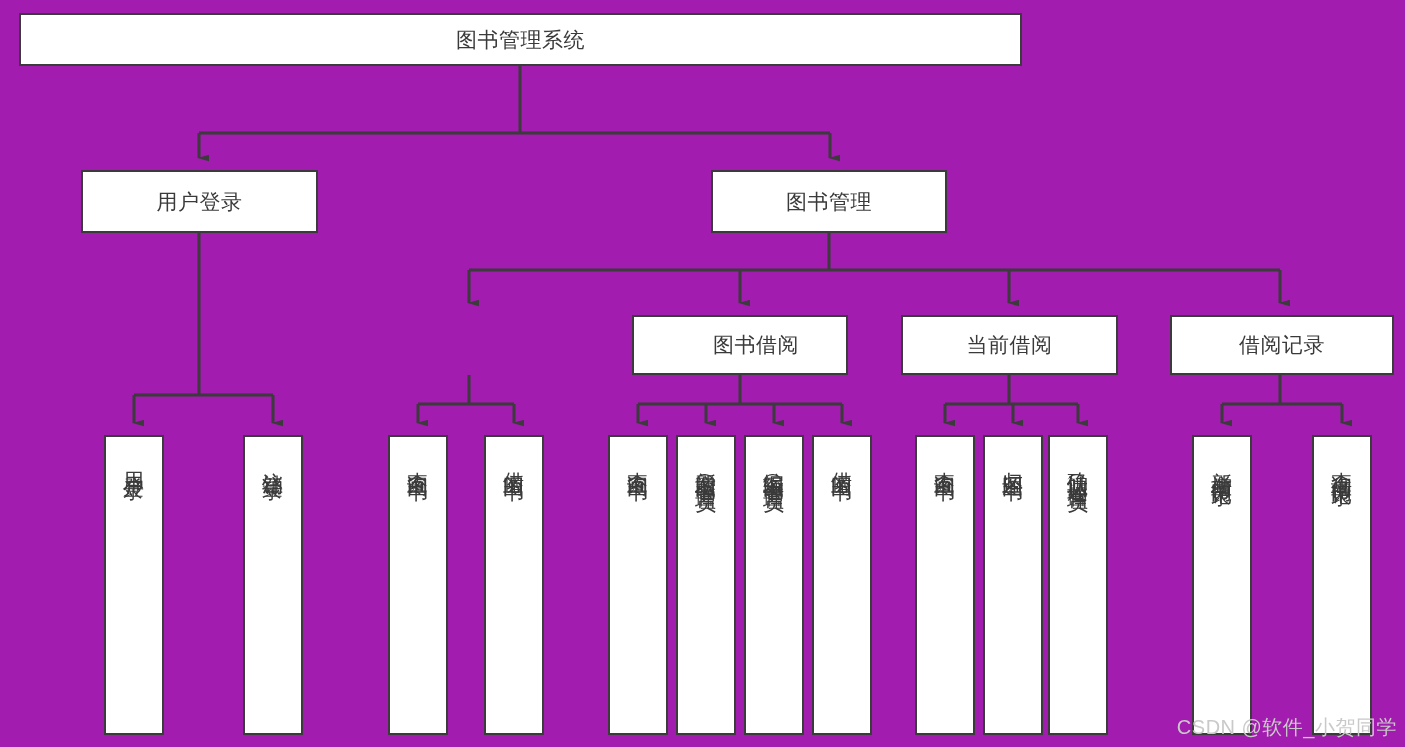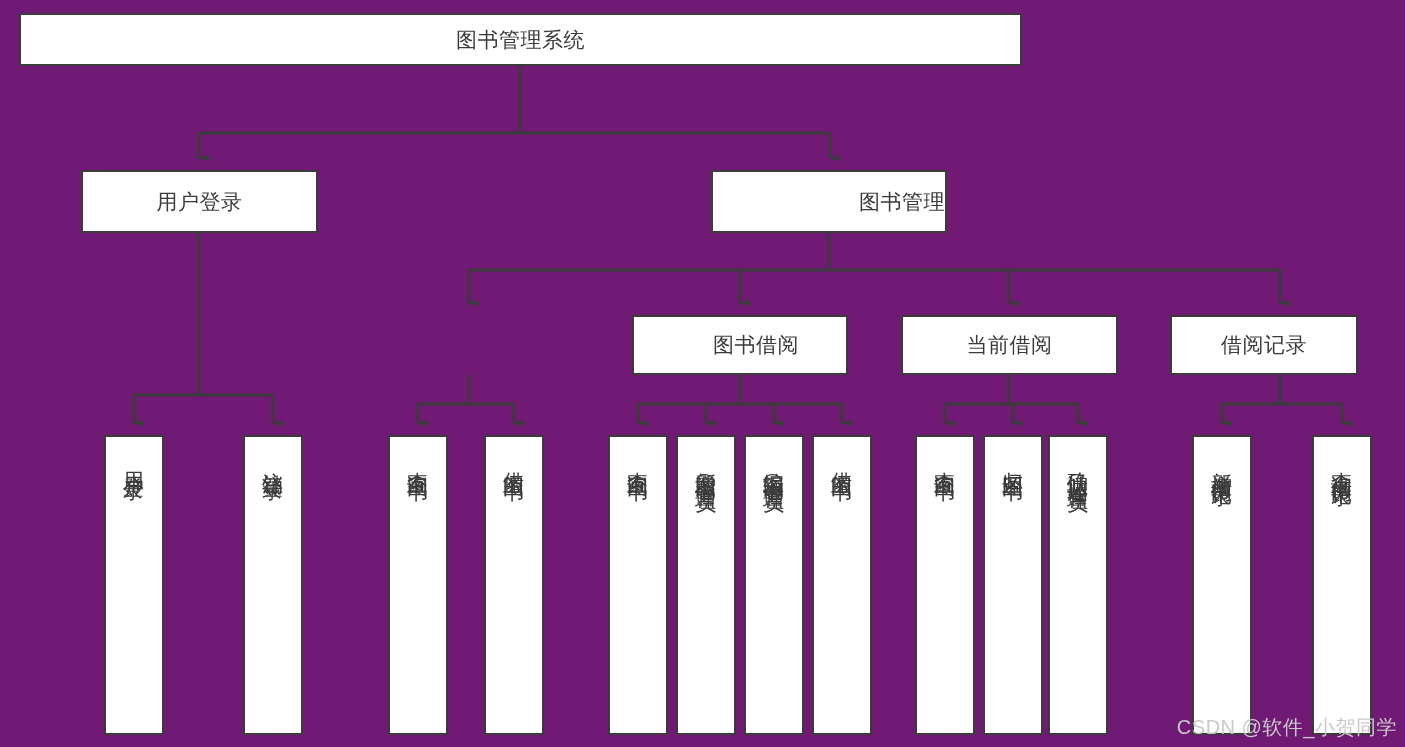--- a/index.html
+++ b/index.html
@@ -14,7 +14,7 @@
     position: relative;
     width: 1405px;
     height: 747px;
-    background: #701a75;
+    background: #a21caf;
     overflow: hidden;
   }
   #svg-layer {

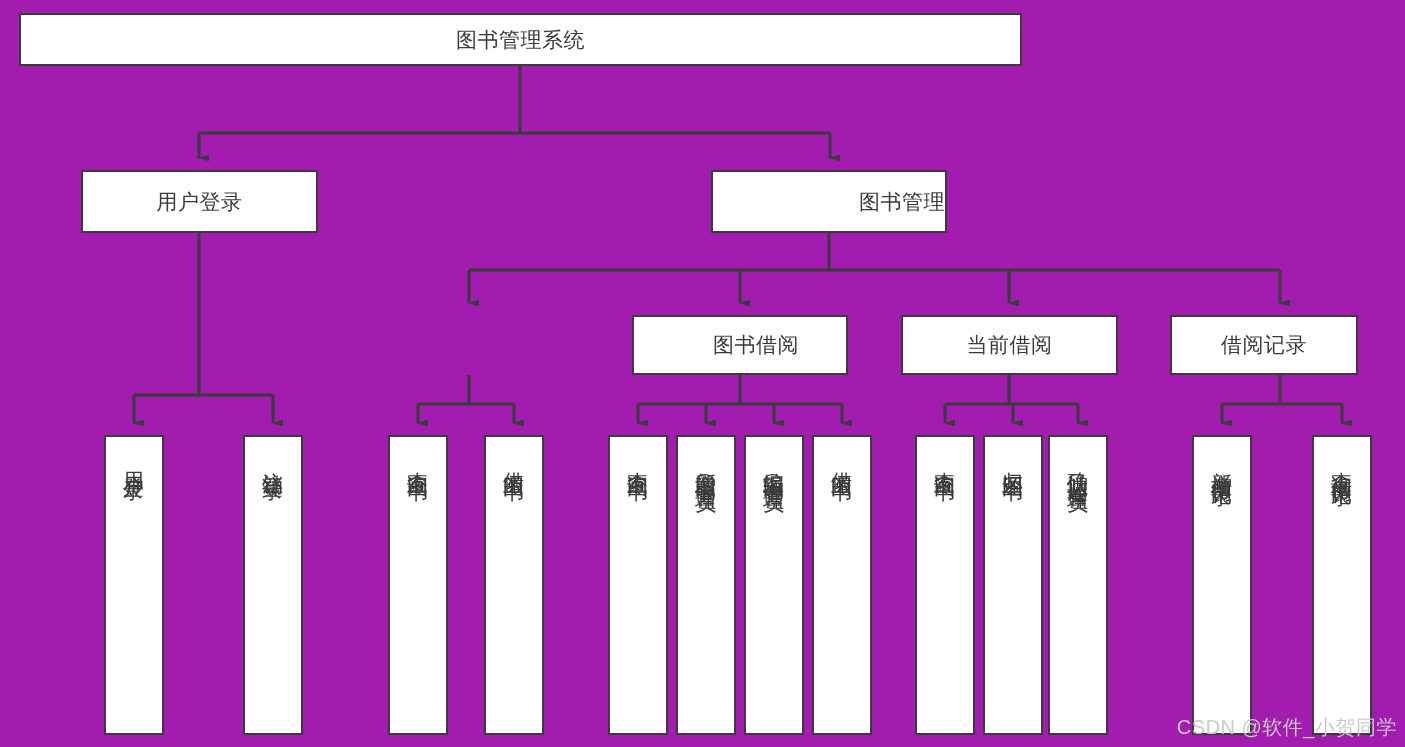--- a/index.html
+++ b/index.html
@@ -129,7 +129,7 @@
   <div class="node" style="left: 81px; top: 170px; width: 237px; height: 63px;">
     <span class="node-label">用户登录</span>
   </div>
-  <div class="node" style="left: 711px; top: 170px; width: 236px; height: 63px; justify-content: flex-end;">
+  <div class="node" style="left: 711px; top: 170px; width: 236px; height: 63px;">
     <span class="node-label">图书管理</span>
   </div>
 

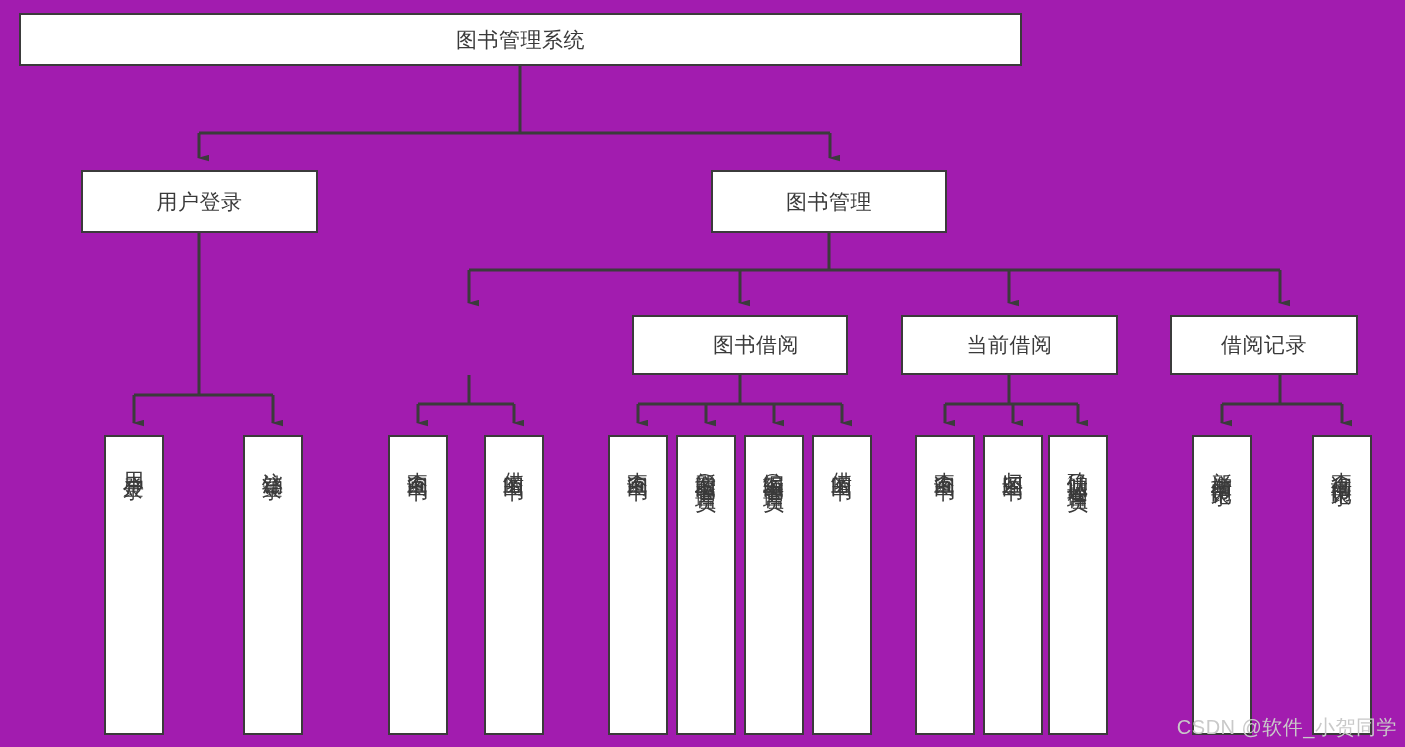--- a/index.html
+++ b/index.html
@@ -139,7 +139,7 @@
   <div class="node" style="left: 901px; top: 315px; width: 217px; height: 60px; align-items: center;">
     <span class="node-label">当前借阅</span>
   </div>
-  <div class="node" style="left: 1170px; top: 315px; width: 188px; height: 60px;">
+  <div class="node" style="left: 1170px; top: 315px; width: 224px; height: 60px;">
     <span class="node-label">借阅记录</span>
   </div>
 

